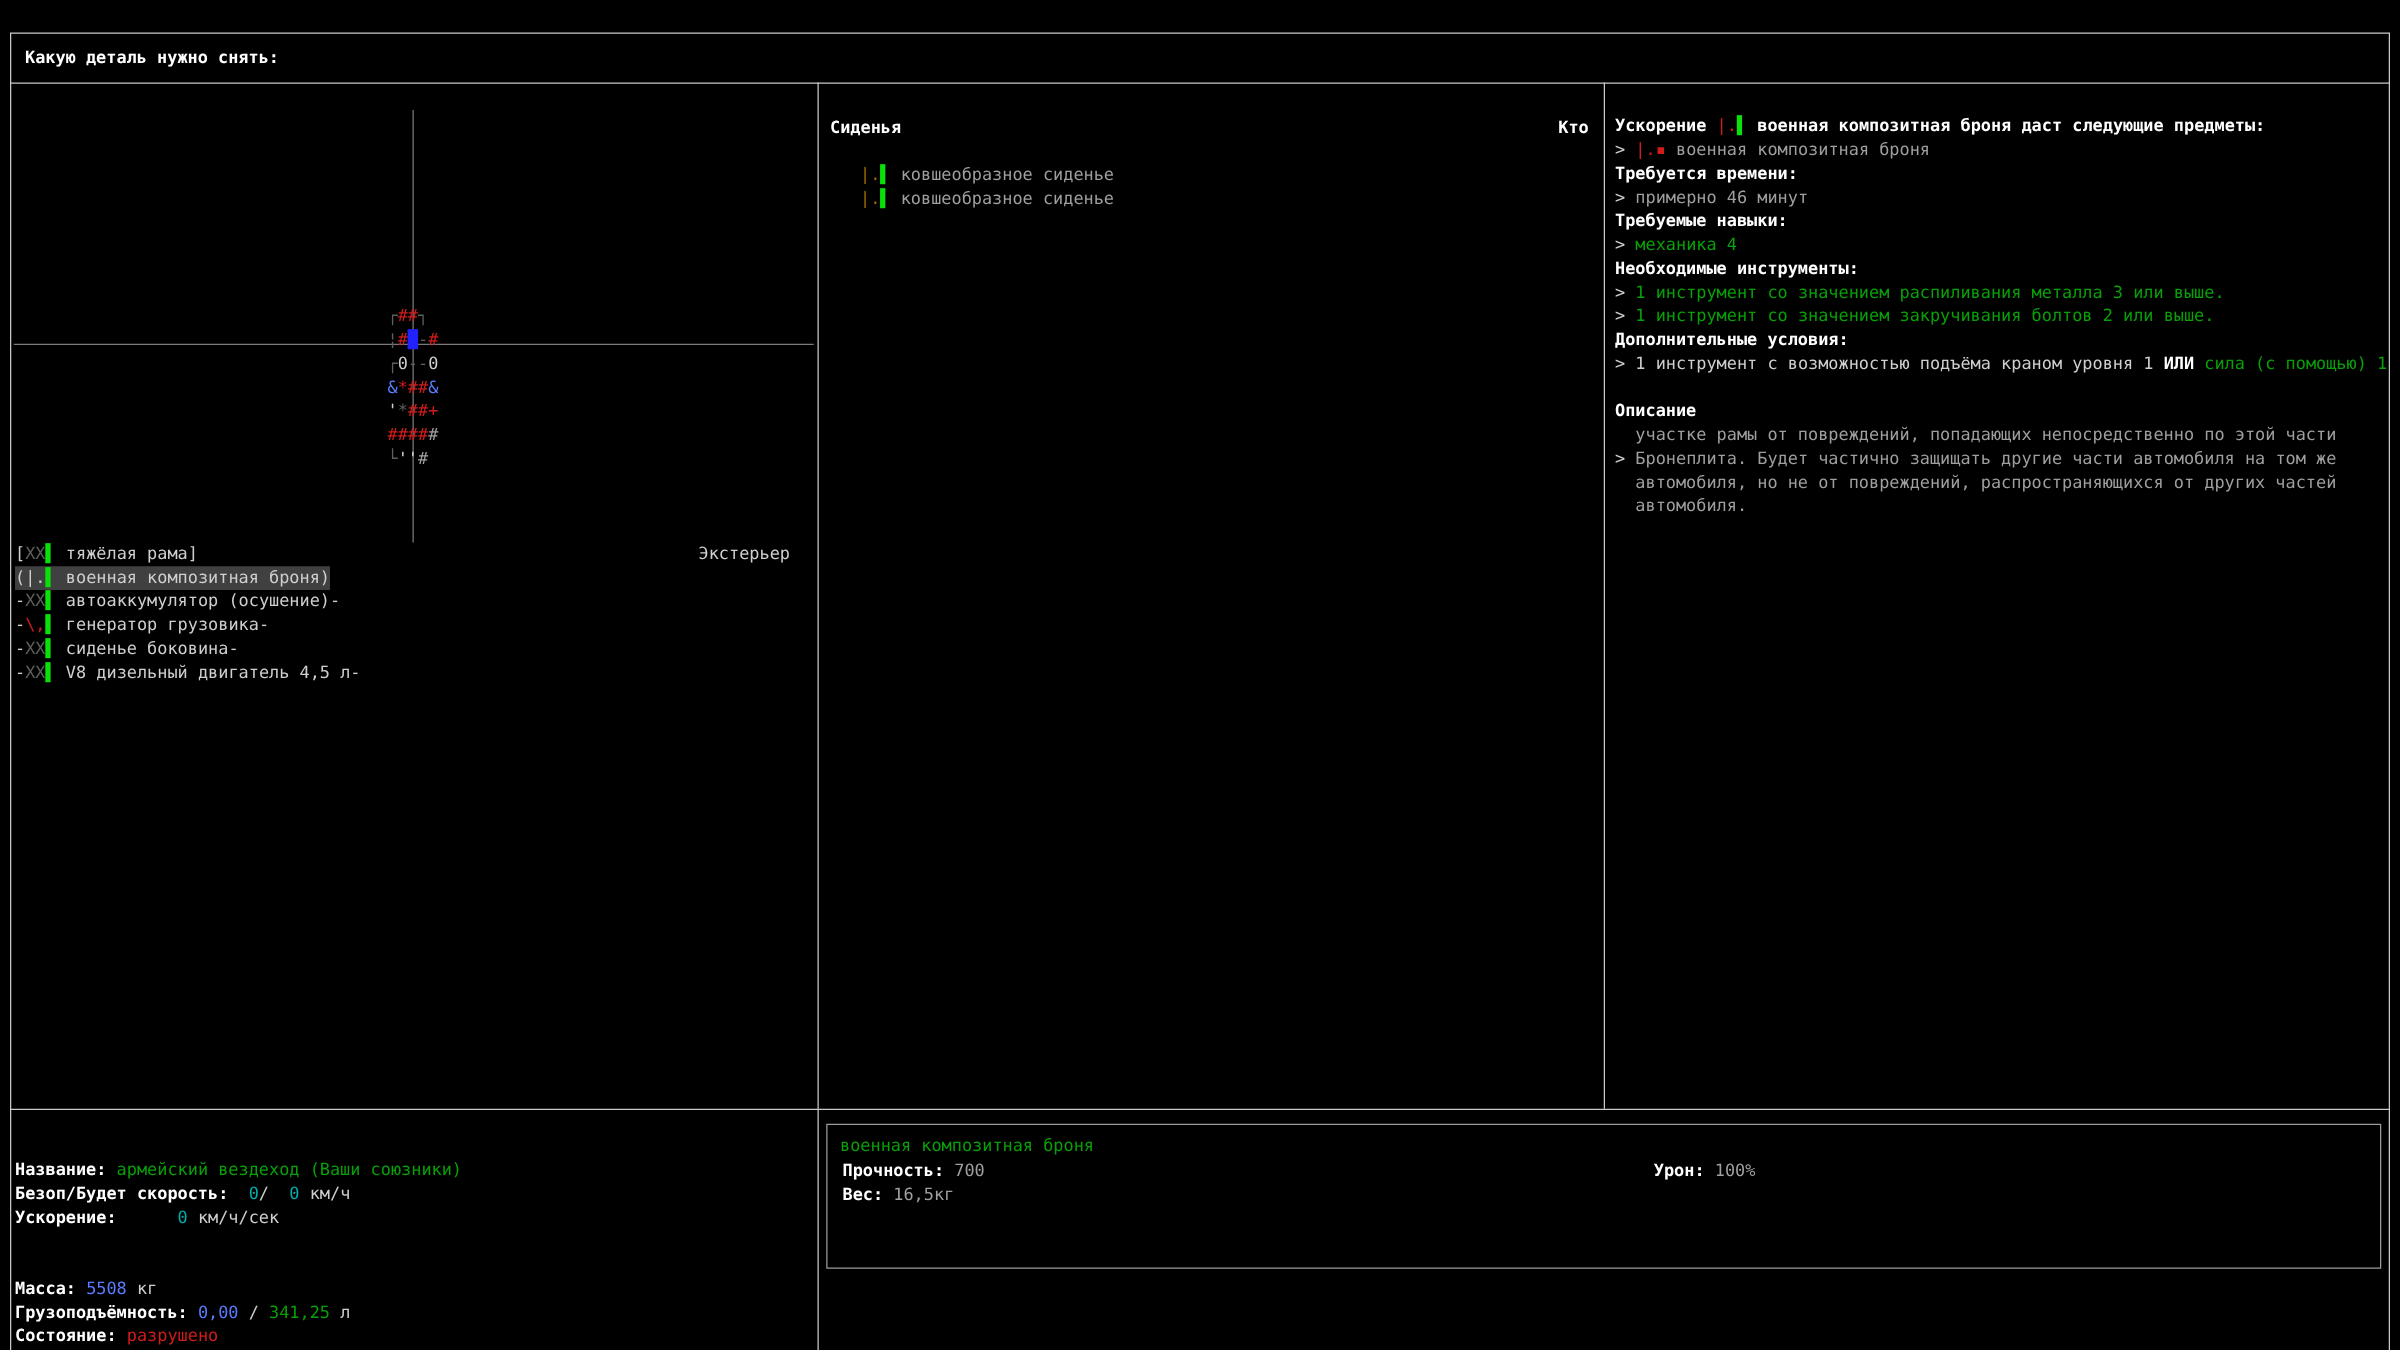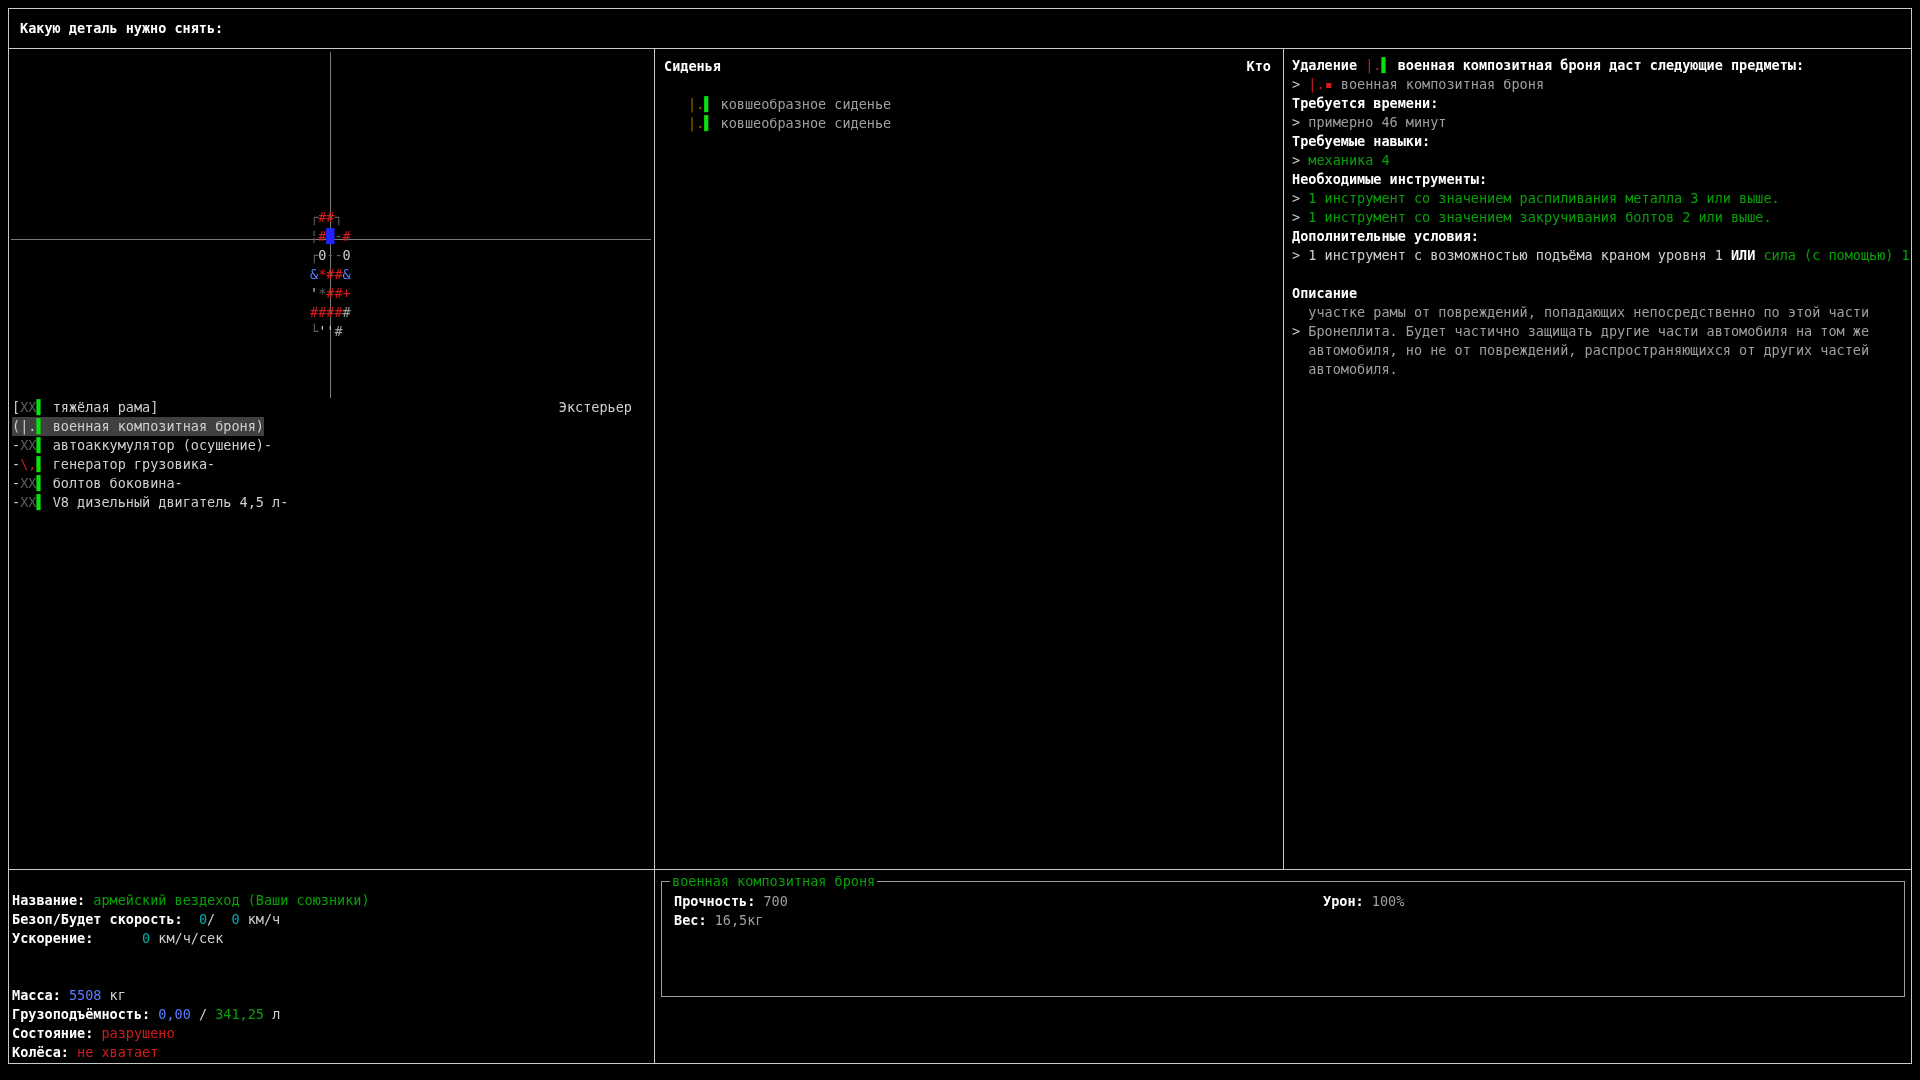--- a/index.html
+++ b/index.html
@@ -9,7 +9,7 @@
     font-family:"DejaVu Sans Mono",monospace;
     font-size:13.5px;color:#cfcfcf;
   }
-  .abs{position:absolute;}
+  .abs{position:absolute;margin-top:18px;}
   .line{min-height:19px;line-height:19px;white-space:pre;}
   .outer{left:8px;top:8px;width:1904px;height:1056px;border:1px solid #c9c9c9;}
   .div-h{background:#c9c9c9;height:1px;}

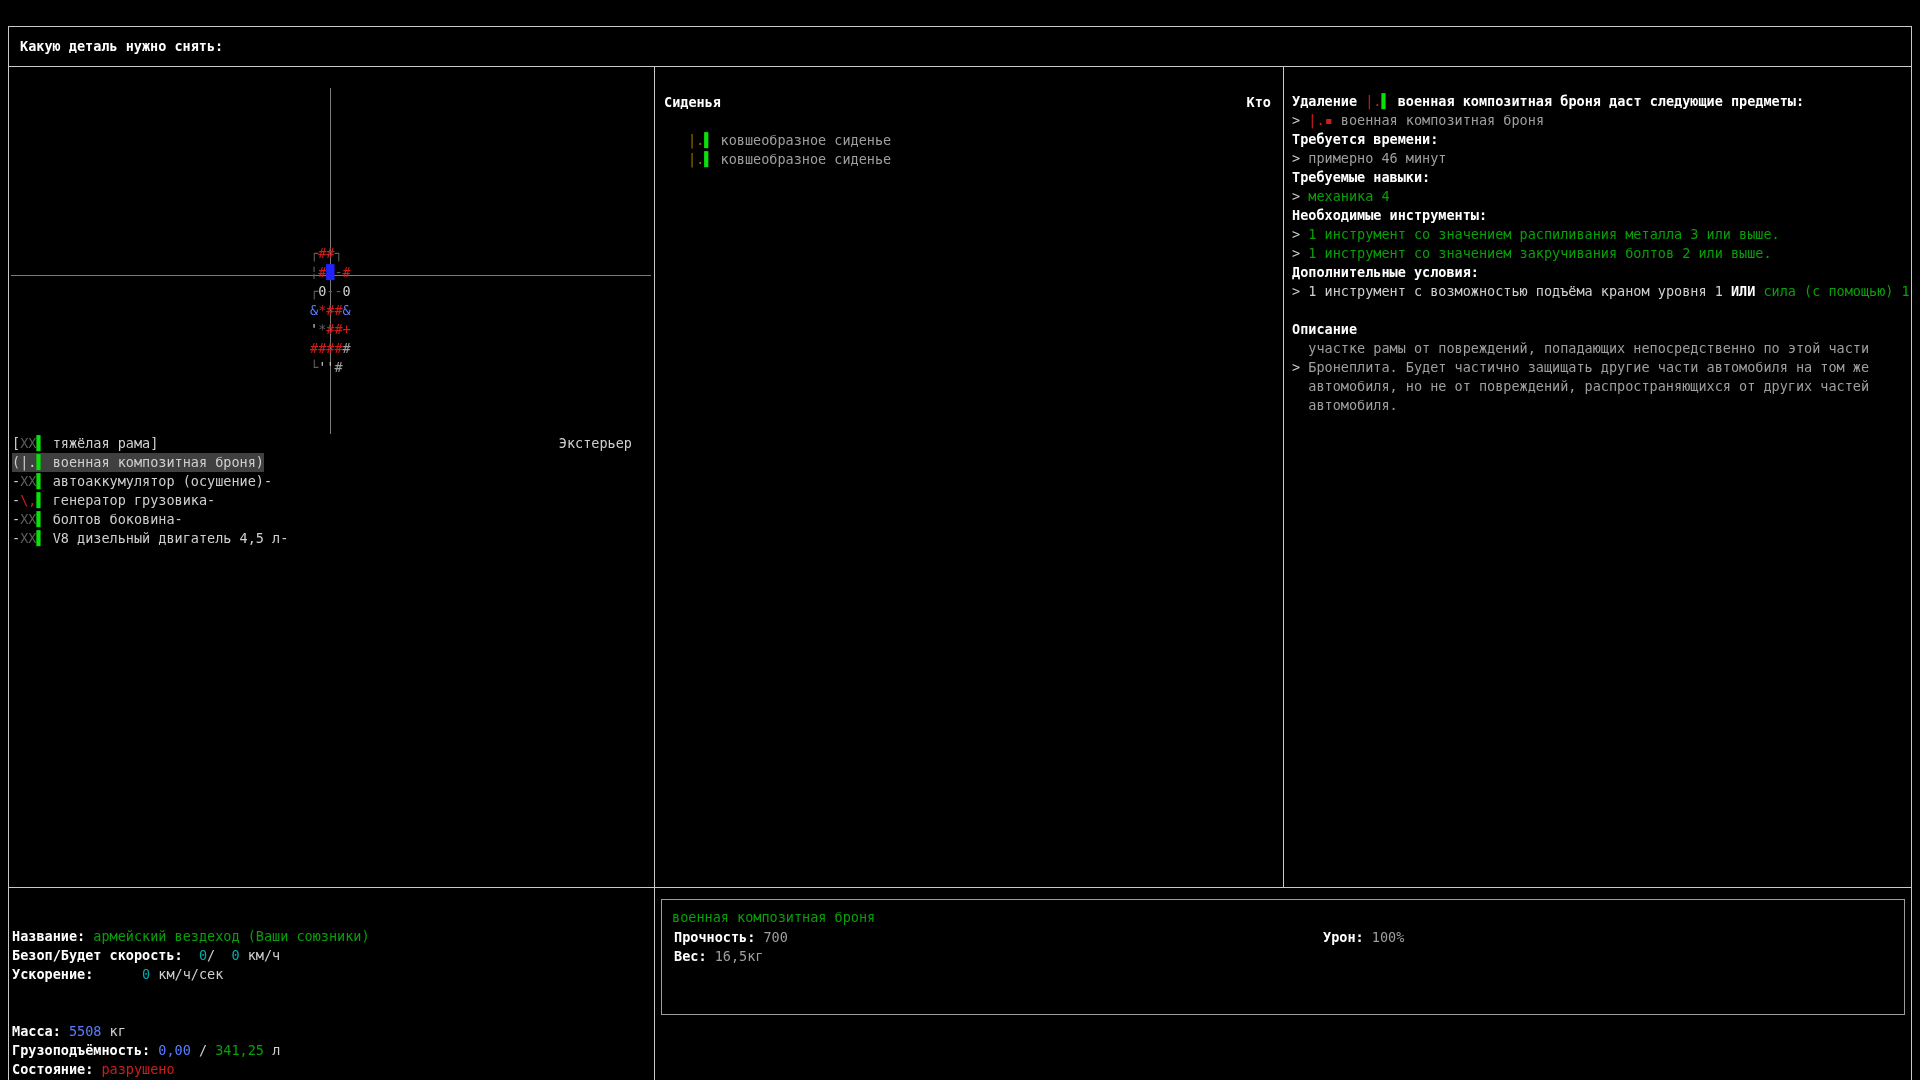--- a/index.html
+++ b/index.html
@@ -77,7 +77,7 @@
 
 <div class="abs" style="left:1283px;top:48px;width:628px;height:821px;">
   <div class="abs" style="left:9px;top:8px;width:614px;">
-      <div class="line"><span class="c-wb">Удаление </span><span class="c-rd">|.</span><span class="c-lgn">▌</span><span class="c-w"> </span><span class="c-wb">военная композитная броня</span><span class="c-wb"> даст следующие предметы:</span></div>
+      <div class="line"><span class="c-wb">Ускорение </span><span class="c-rd">|.</span><span class="c-lgn">▌</span><span class="c-w"> </span><span class="c-wb">военная композитная броня</span><span class="c-wb"> даст следующие предметы:</span></div>
       <div class="line"><span class="c-w">&gt; </span><span class="c-rd">|.</span><span class="c-rd">▪</span><span class="c-w"> </span><span class="c-gr">военная композитная броня</span></div>
       <div class="line"><span class="c-wb">Требуется времени:</span></div>
       <div class="line"><span class="c-w">&gt; </span><span class="c-gr">примерно 46 минут</span></div>

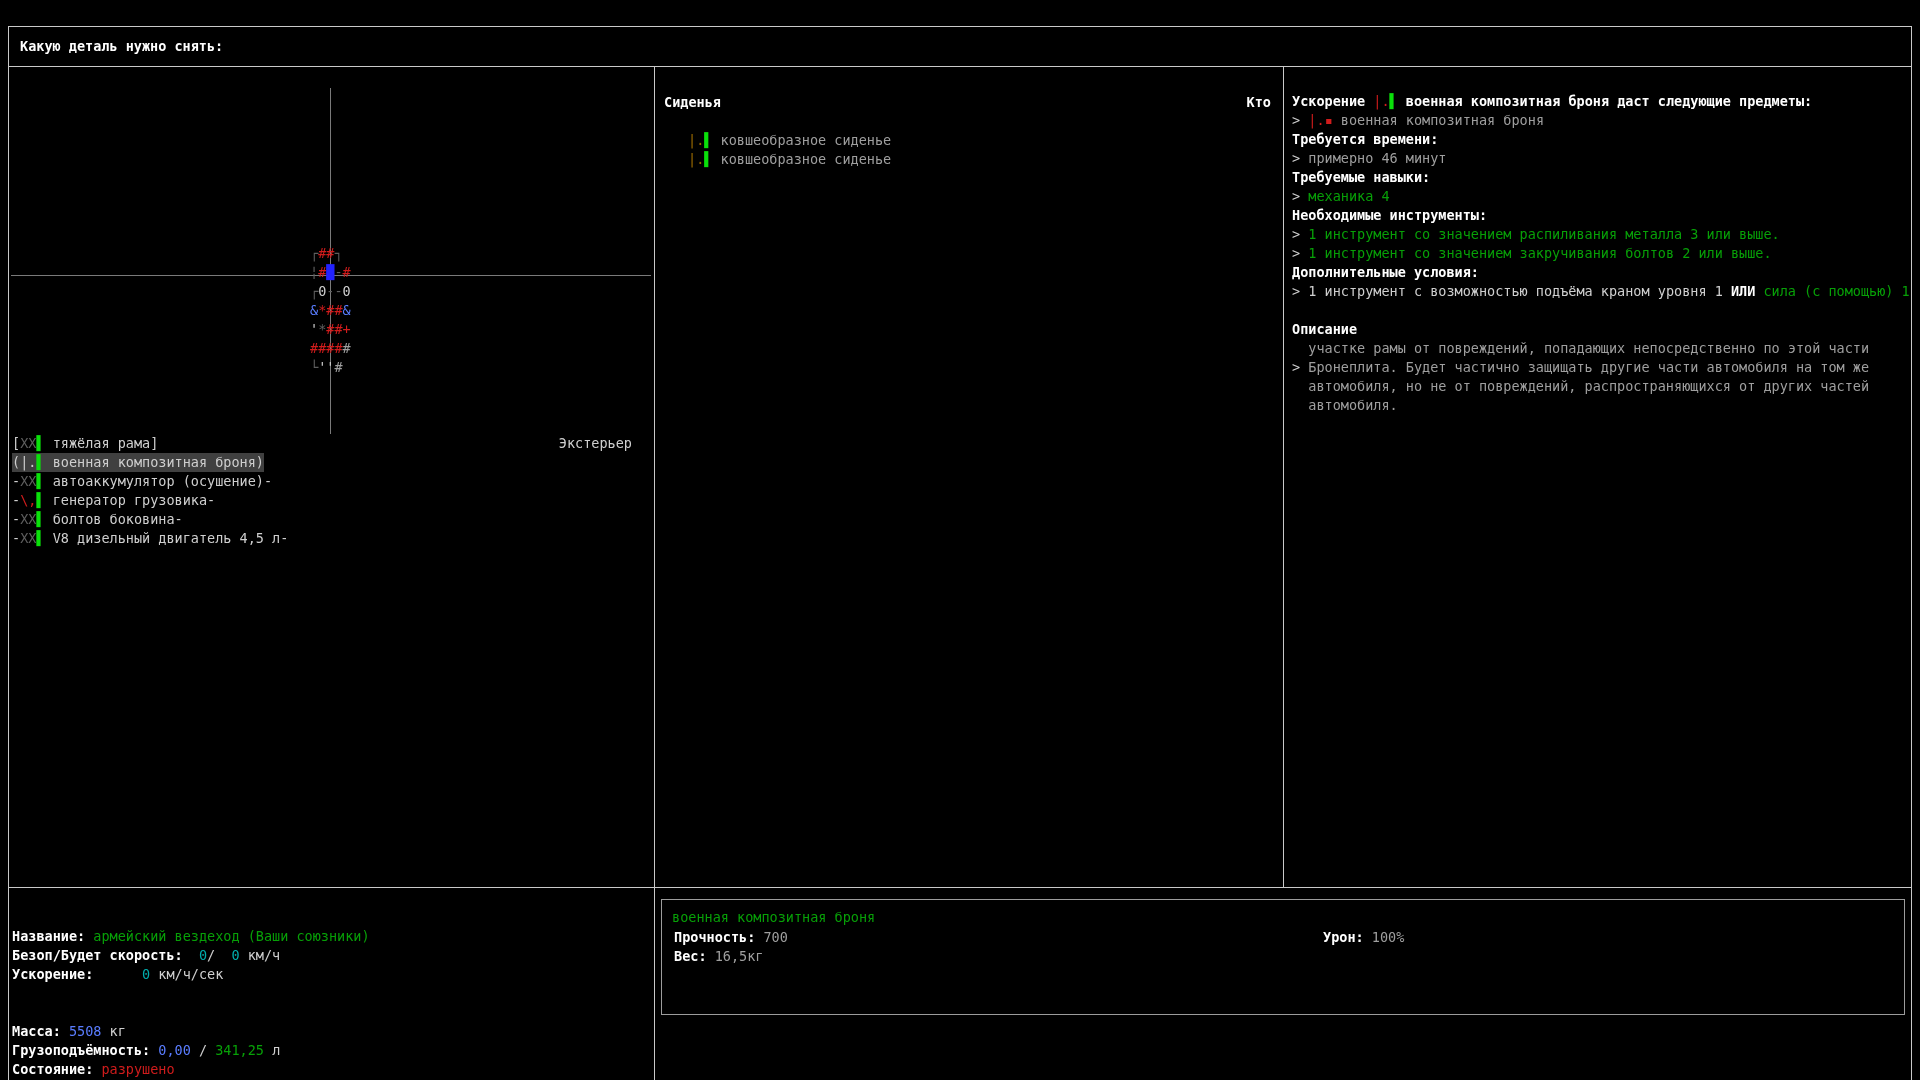--- a/index.html
+++ b/index.html
@@ -60,7 +60,7 @@
       <div class="line sel"><span class="c-w">(</span><span class="c-w">|.</span><span class="c-lgn">▌</span><span class="c-w"> военная композитная броня)</span></div>
       <div class="line"><span class="c-w">-</span><span class="c-dg">XX</span><span class="c-lgn">▌</span><span class="c-w"> автоаккумулятор (осушение)-</span></div>
       <div class="line"><span class="c-w">-</span><span class="c-rd">\,</span><span class="c-lgn">▌</span><span class="c-w"> генератор грузовика-</span></div>
-      <div class="line"><span class="c-w">-</span><span class="c-dg">XX</span><span class="c-lgn">▌</span><span class="c-w"> болтов боковина-</span></div>
+      <div class="line"><span class="c-w">-</span><span class="c-dg">XX</span><span class="c-lgn">▌</span><span class="c-w"> сиденье боковина-</span></div>
       <div class="line"><span class="c-w">-</span><span class="c-dg">XX</span><span class="c-lgn">▌</span><span class="c-w"> V8 дизельный двигатель 4,5 л-</span></div>
     </div>
   <div class="abs line c-w" style="right:22px;top:350px;">Экстерьер</div>

